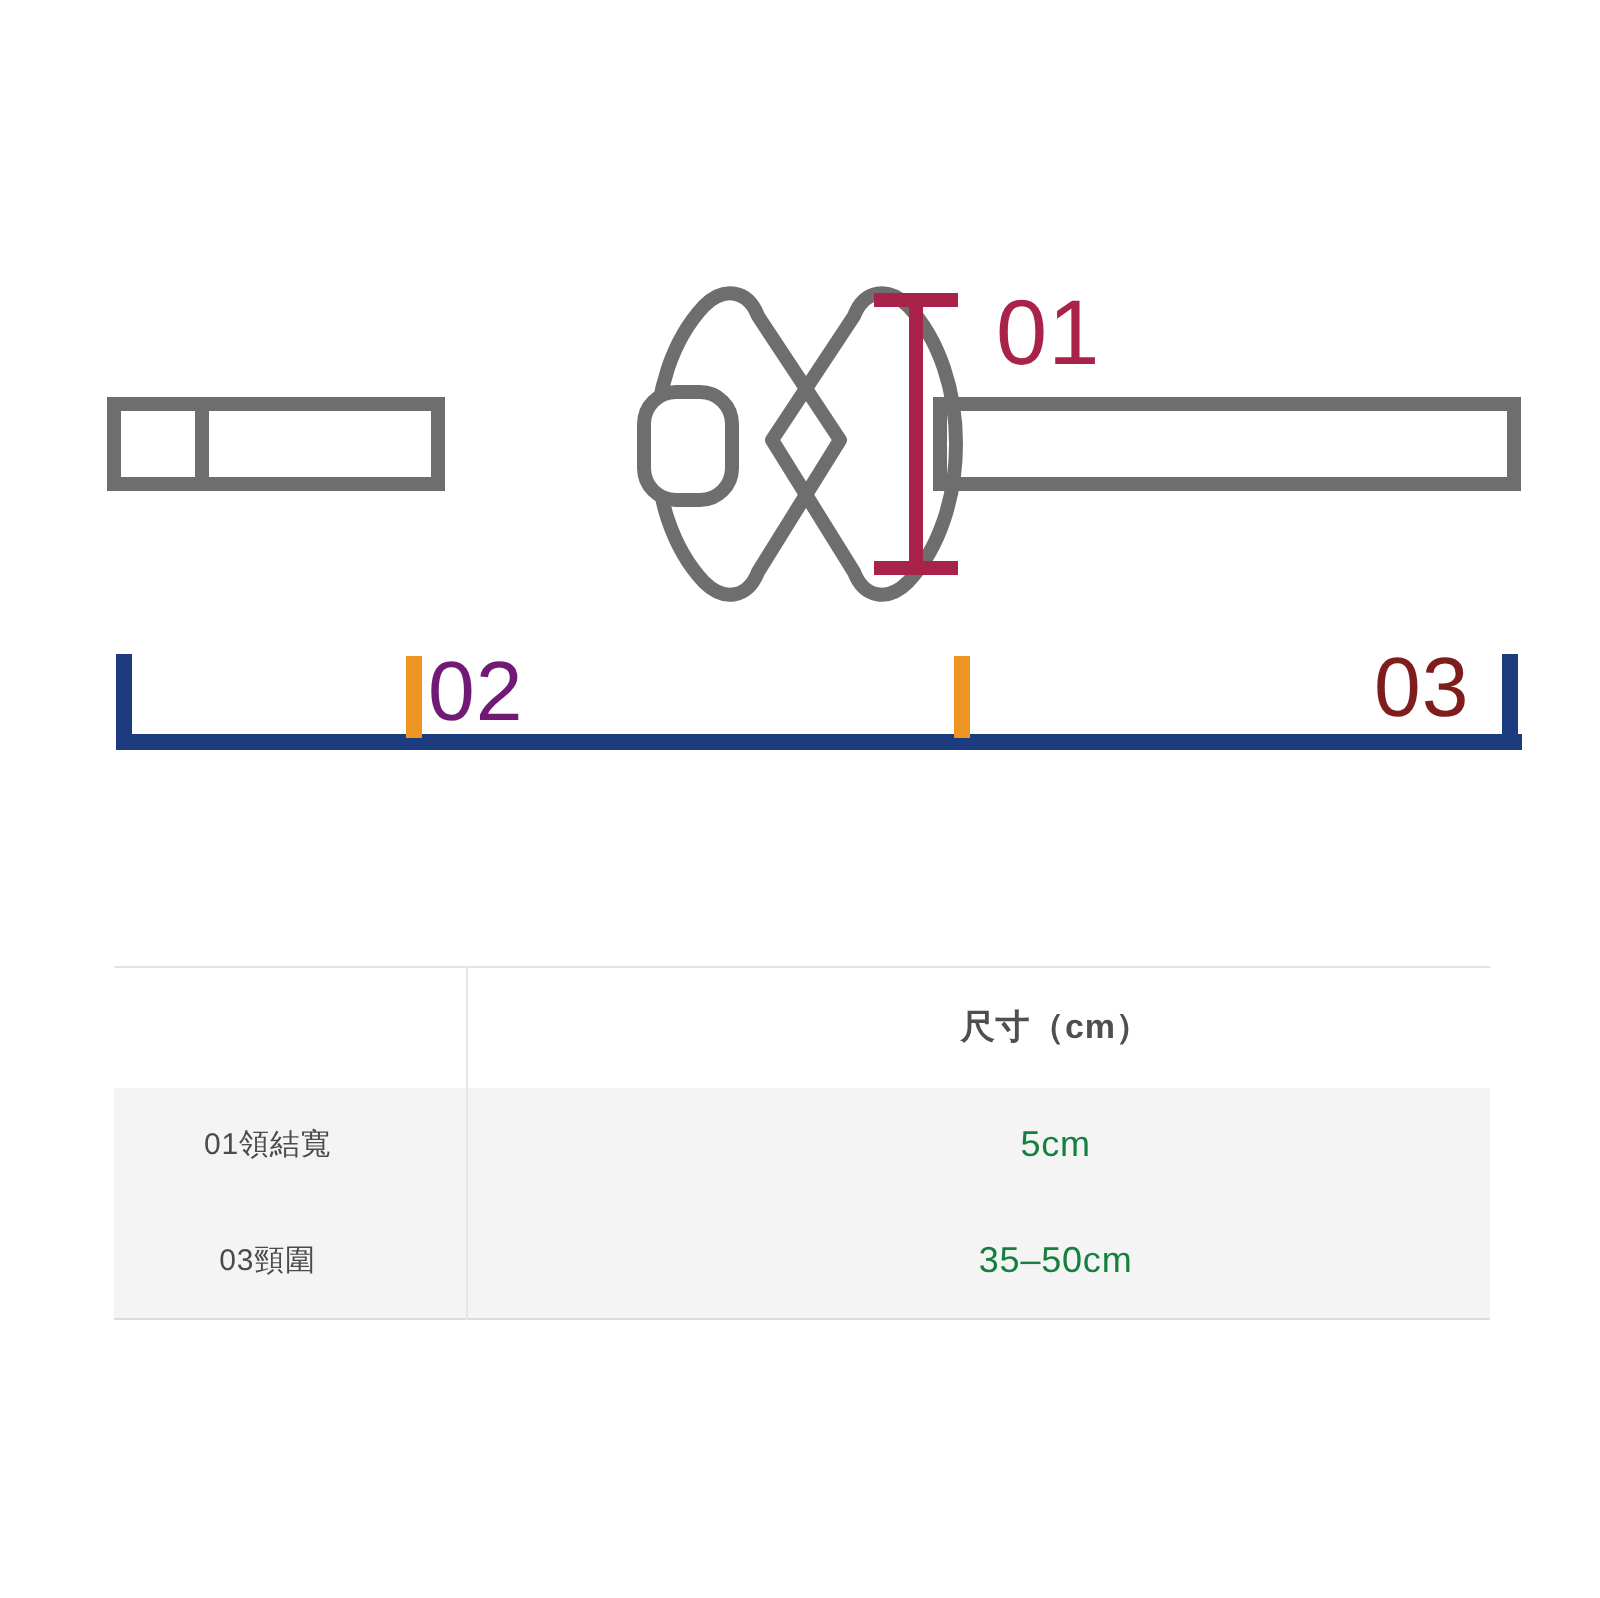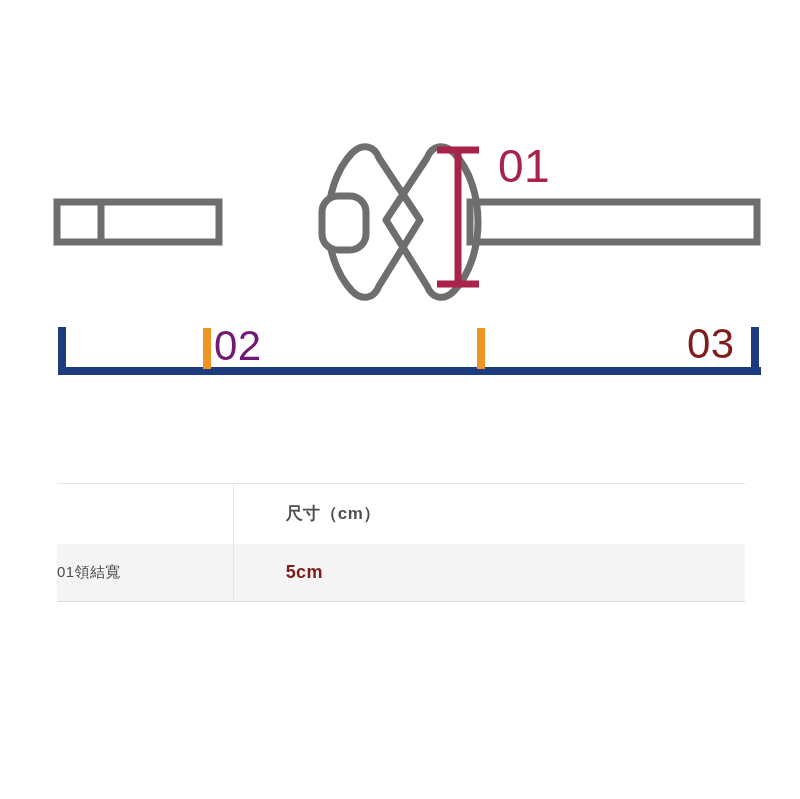--- a/index.html
+++ b/index.html
@@ -92,8 +92,8 @@
     letter-spacing: 0.4px;
   }
   #size-table .col-right {
-    text-align: left;
-    padding-left: 52px;
+    text-align: center;
+    padding-left: 77px;
     letter-spacing: 0.4px;
   }
   #size-table thead th.col-right {

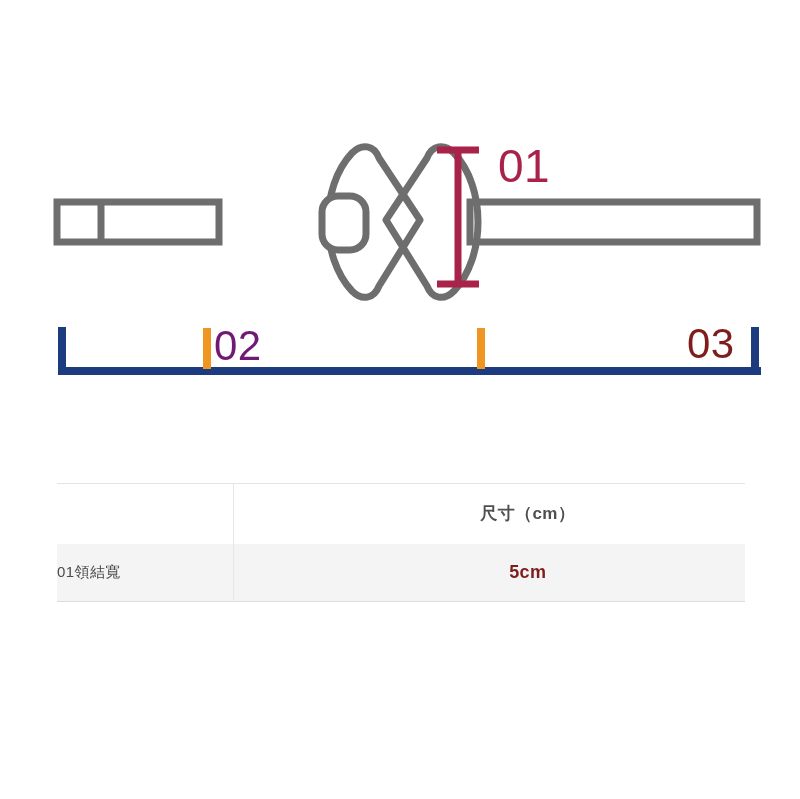--- a/index.html
+++ b/index.html
@@ -84,7 +84,7 @@
     font-weight: 400;
   }
   #size-table .col-left {
-    text-align: left;
+    text-align: center;
     padding-right: 22px;
     color: #4b4b4b;
     font-size: 15px;

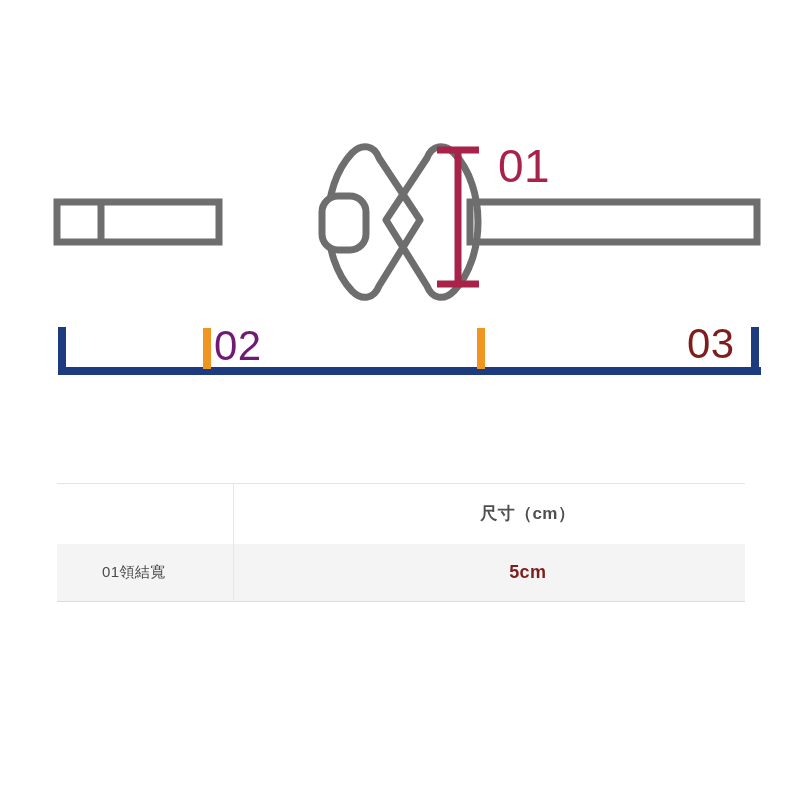--- a/index.html
+++ b/index.html
@@ -103,9 +103,9 @@
   }
   #size-table thead th.col-left { border-right: 1px solid #e6e6e6; }
   #size-table tbody td.col-right {
-    color: #7f1d1d;
+    color: #15803d;
     font-size: 18px;
-    font-weight: 700;
+    font-weight: 400;
   }
   #size-table tbody tr.shaded { background: #f4f4f4; }
   #size-table thead tr { background: #ffffff; height: 60px; }

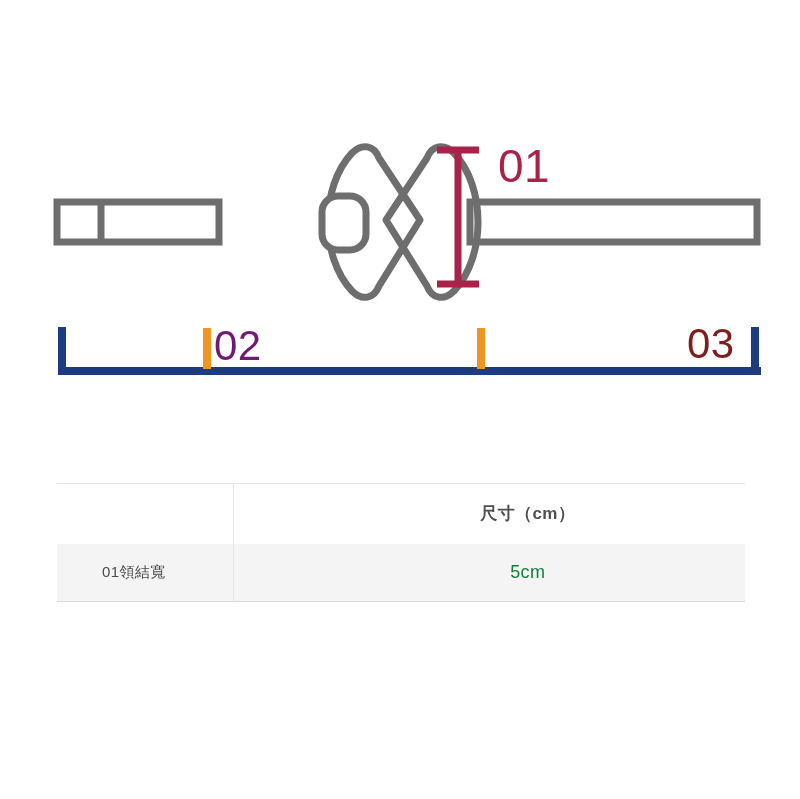--- a/index.html
+++ b/index.html
@@ -186,6 +186,10 @@
         <td class="col-left">01領結寬</td>
         <td class="col-right">5cm</td>
       </tr>
+      <tr class="shaded">
+        <td class="col-left">03頸圍</td>
+        <td class="col-right">35–50cm</td>
+      </tr>
     </tbody>
   </table>
 </div>

